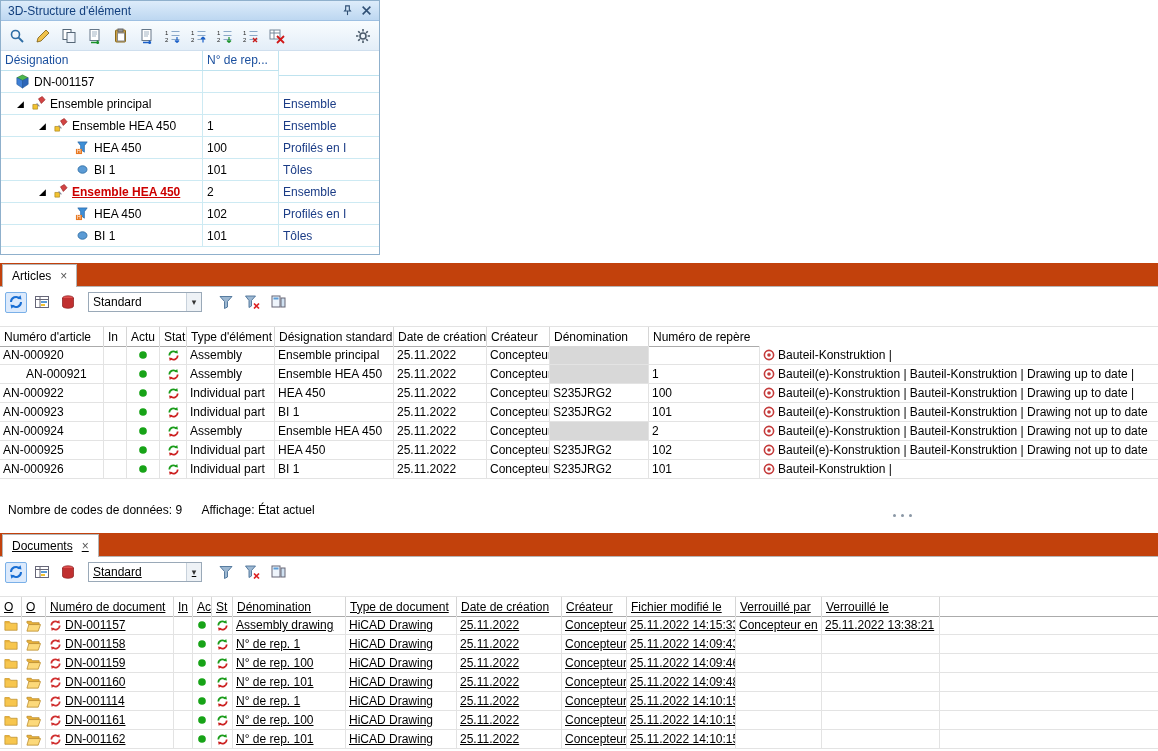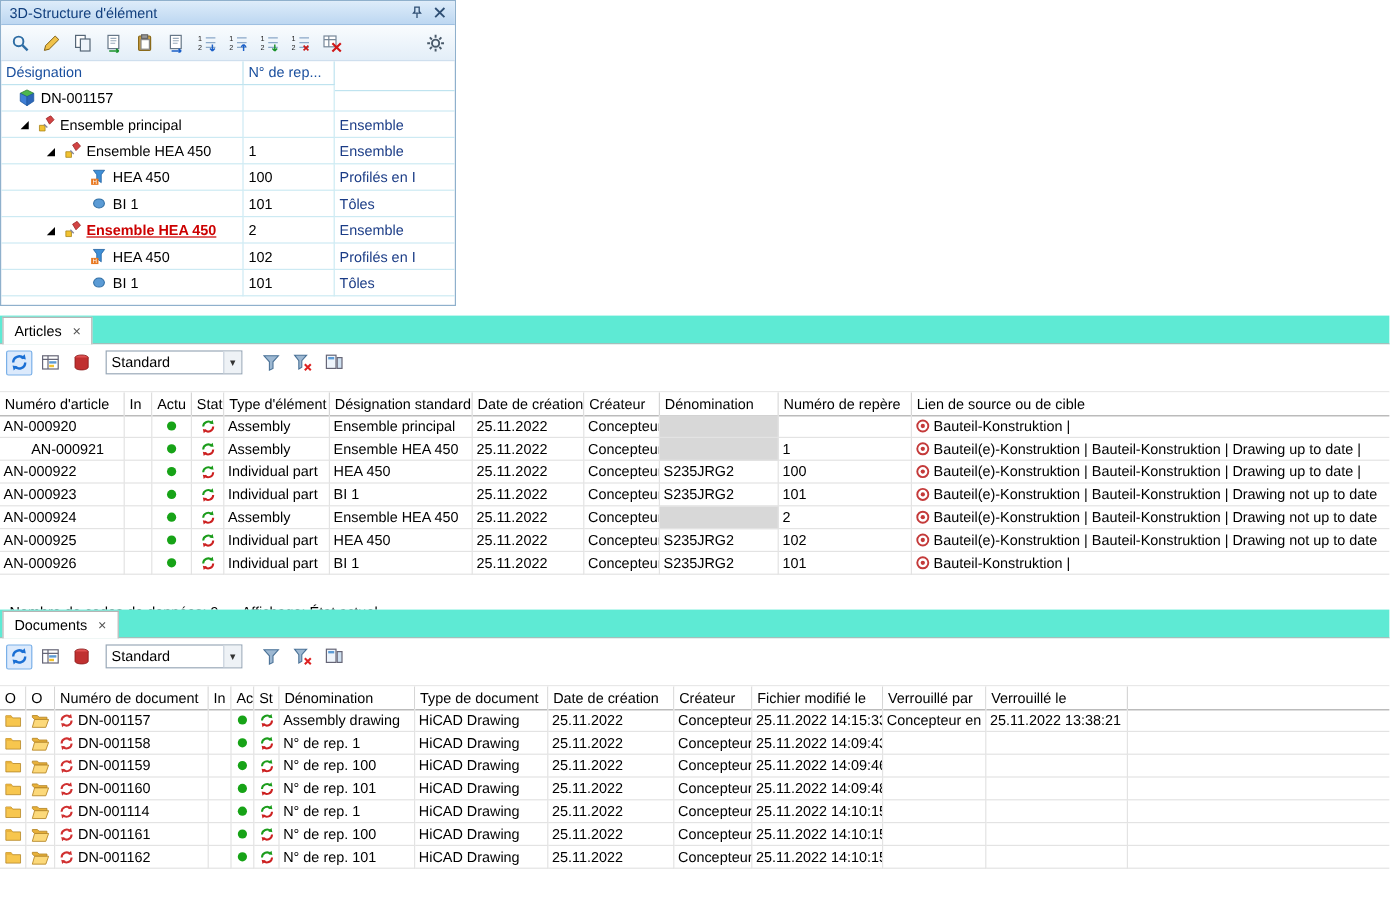--- a/index.html
+++ b/index.html
@@ -47,7 +47,7 @@
   #articles-pane { top:263px; height:270px; }
   #documents-pane { top:508px; height:218px; }
 
-  .tabbar { height:24px; display:flex; align-items:flex-end; border-bottom:1px solid #b5b5b5; padding-left:2px; background:#5eead4; }
+  .tabbar { height:24px; display:flex; align-items:flex-end; border-bottom:1px solid #b5b5b5; padding-left:2px; background:#c2410c; }
   .tab { height:23px; display:flex; align-items:center; gap:9px; padding:0 9px;
     border:1px solid #b5b5b5; border-bottom:none; background:#fff; position:relative; top:1px; }
   .tabx { color:#555; font-size:12px; }

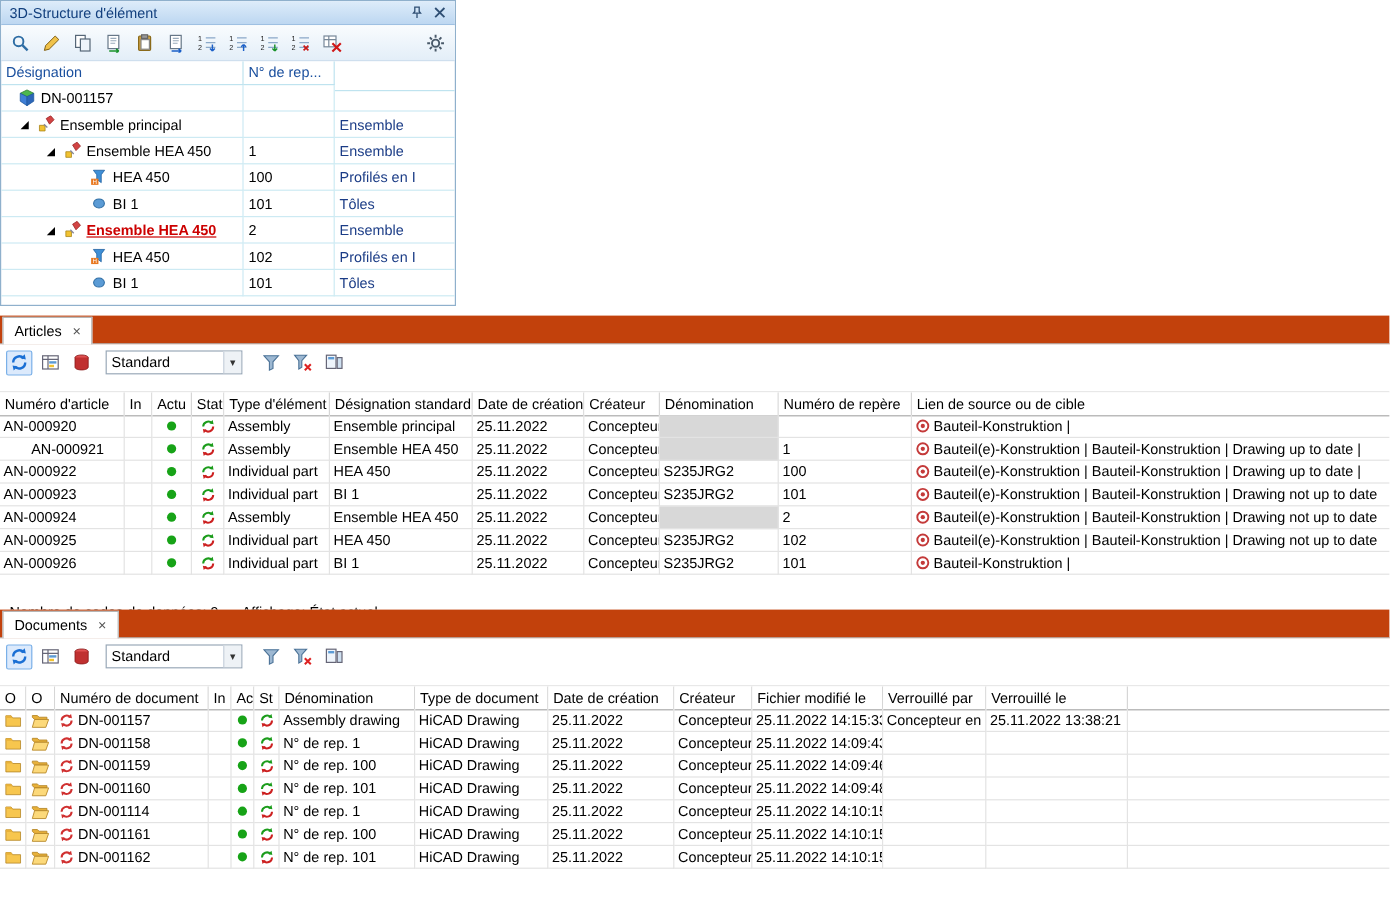--- a/index.html
+++ b/index.html
@@ -386,7 +386,6 @@
         <div class="hc" style="width: 63px;">Créateur</div>
         <div class="hc" style="width: 99px;">Dénomination</div>
         <div class="hc" style="width: 111px;">Numéro de repère</div>
-        <div class="hc" style="flex: 1 1 0%;">Lien de source ou de cible</div>
       </div>
     <div id="art-body">
         <div class="trow">

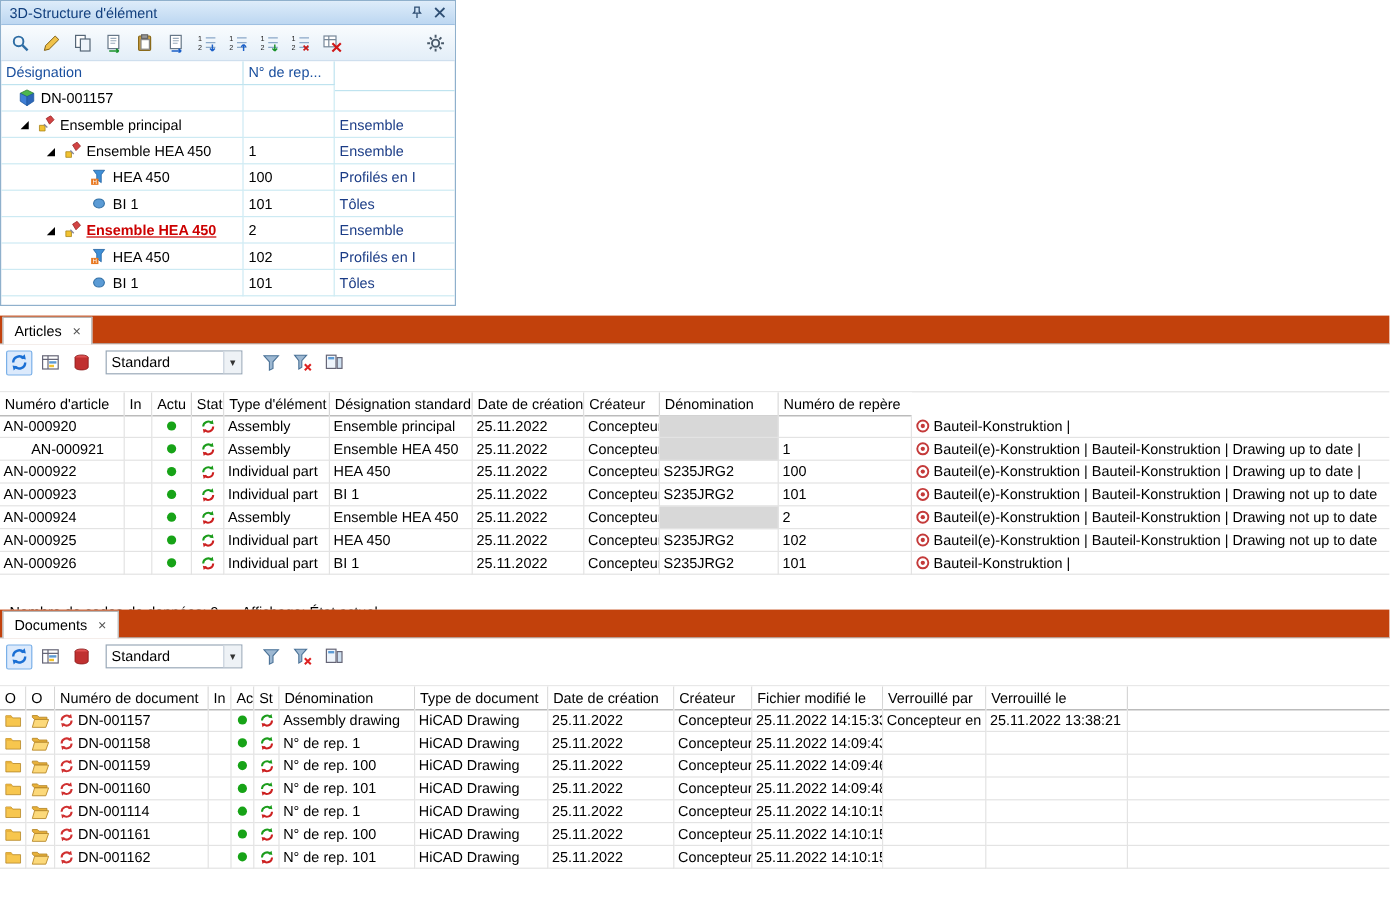--- a/index.html
+++ b/index.html
@@ -45,7 +45,7 @@
   
   .pane { position:absolute; left:0; width:1158px; background:#fff; }
   #articles-pane { top:263px; height:270px; }
-  #documents-pane { top:508px; height:218px; }
+  #documents-pane { top:533px; height:218px;text-decoration:underline; }
 
   .tabbar { height:24px; display:flex; align-items:flex-end; border-bottom:1px solid #b5b5b5; padding-left:2px; background:#c2410c; }
   .tab { height:23px; display:flex; align-items:center; gap:9px; padding:0 9px;

